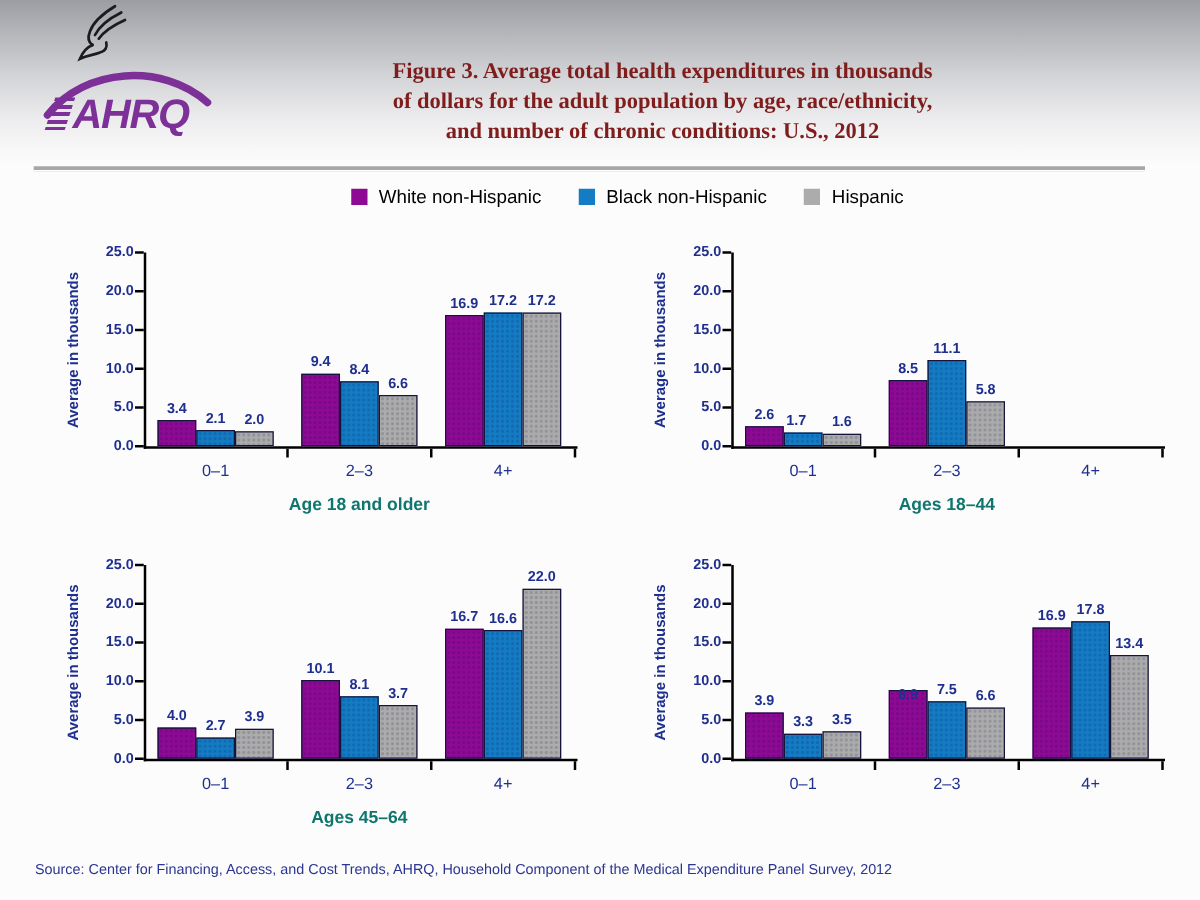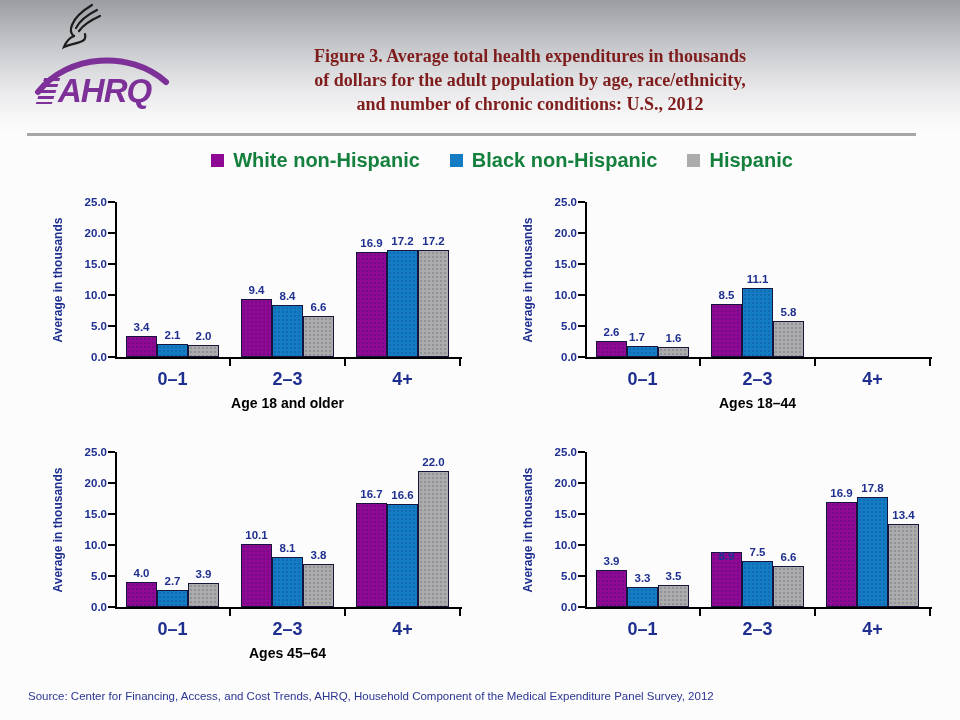--- a/index.html
+++ b/index.html
@@ -42,7 +42,7 @@
   }
   .legend-item{display:flex;align-items:center;gap:9px;}
   .legend-swatch{width:13px;height:13px;}
-  .legend-label{color:#15803d;font-weight:bold;font-size:20px;}
+  .legend-label{color:#000000;font-weight:normal;font-size:15px;}
   
   .panel{position:absolute;width:460px;height:252px;}
   .plot{

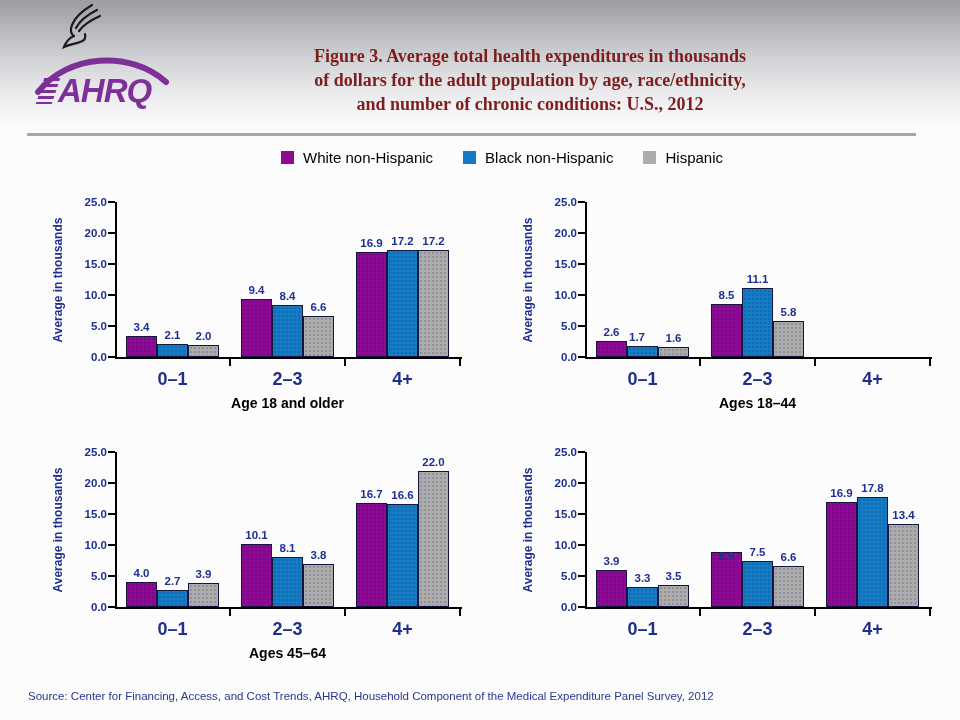--- a/index.html
+++ b/index.html
@@ -72,7 +72,7 @@
   }
   .xcat{
     position:absolute;top:179px;width:115px;text-align:center;
-    color:#1f2f8f;font-weight:bold;font-size:18px;
+    color:#1f2f8f;font-weight:normal;font-size:13px;
   }
   .ctitle{
     position:absolute;top:205px;left:85px;width:345px;text-align:center;

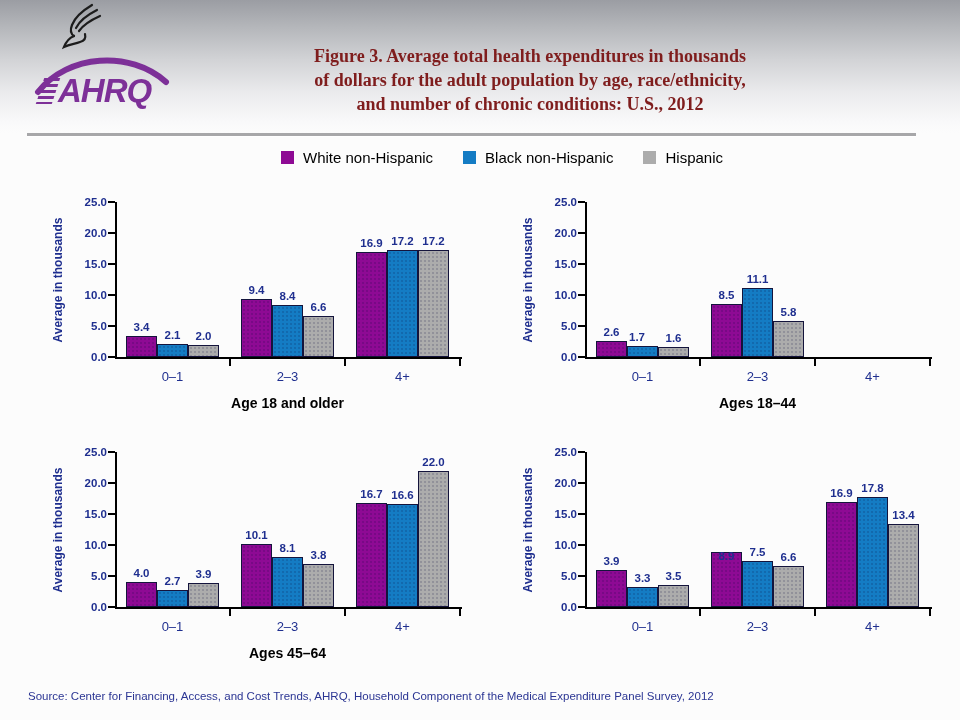--- a/index.html
+++ b/index.html
@@ -76,7 +76,7 @@
   }
   .ctitle{
     position:absolute;top:205px;left:85px;width:345px;text-align:center;
-    color:#000000;font-weight:bold;font-size:14px;
+    color:#0f766e;font-weight:bold;font-size:14px;
   }
   
   .source-line{

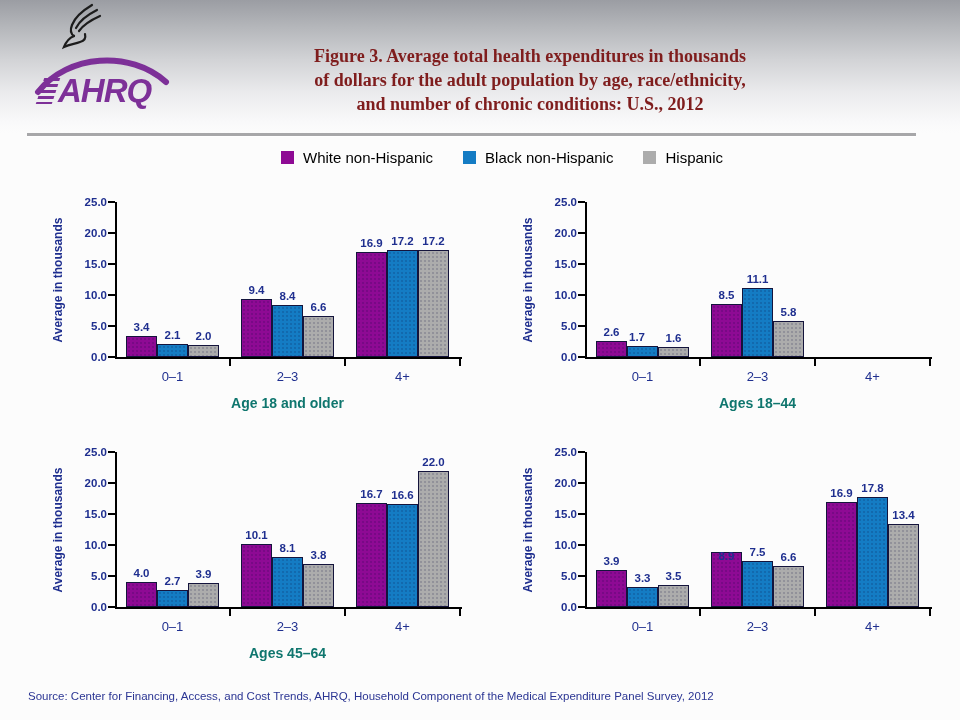--- a/index.html
+++ b/index.html
@@ -238,7 +238,7 @@
         <div class="bar" style="left: 158px; top: 142.82px; height: 24.18px; background-color: rgb(172, 172, 172);"></div>
         <div class="bar-label" style="left: 151.5px; top: 126.82px;">3.9</div>
         <div class="bar" style="left: 273px; top: 123.6px; height: 43.4px; background-color: rgb(172, 172, 172);"></div>
-        <div class="bar-label" style="left: 266.5px; top: 107.6px;">3.8</div>
+        <div class="bar-label" style="left: 266.5px; top: 107.6px;">3.7</div>
         <div class="bar" style="left: 388px; top: 30.6px; height: 136.4px; background-color: rgb(172, 172, 172);"></div>
         <div class="bar-label" style="left: 381.5px; top: 14.6px;">22.0</div>
         <div class="xcat" style="left: 85px;">0–1</div>

